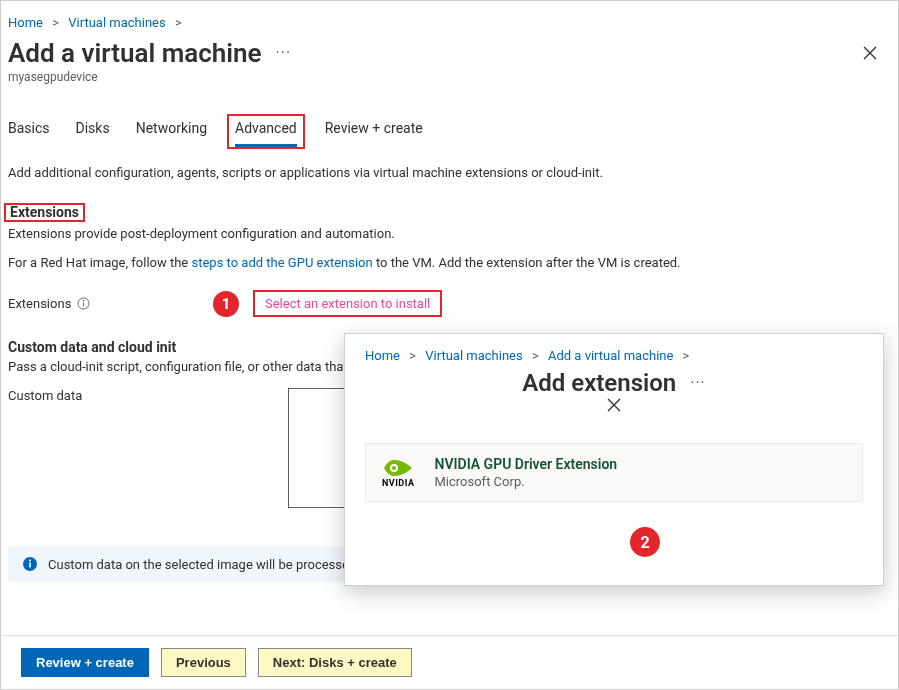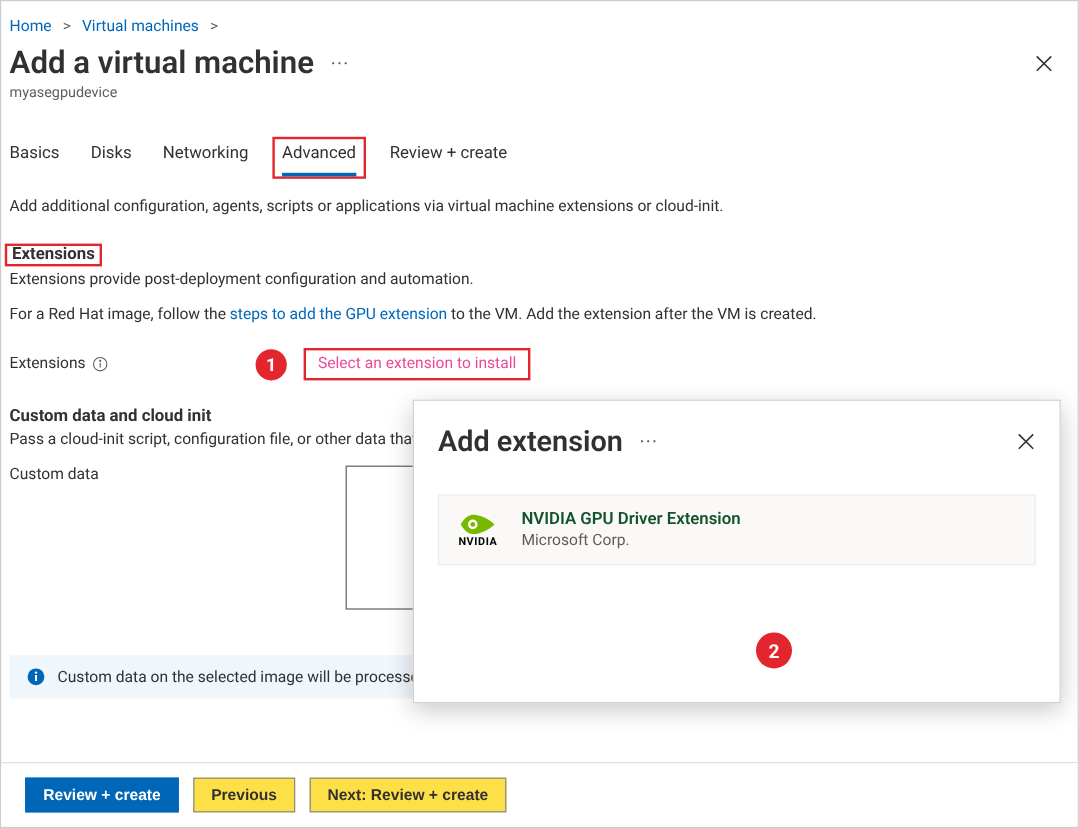--- a/index.html
+++ b/index.html
@@ -214,6 +214,14 @@
 </div>
 
 <div class="overlay">
+  <div class="breadcrumb">
+    <a>Home</a>
+    <span class="sep">&gt;</span>
+    <a>Virtual machines</a>
+    <span class="sep">&gt;</span>
+    <a>Add a virtual machine</a>
+    <span class="sep">&gt;</span>
+  </div>
   <div class="page-header">
     <div class="title-row">
       <h1 class="page-title">Add extension</h1>

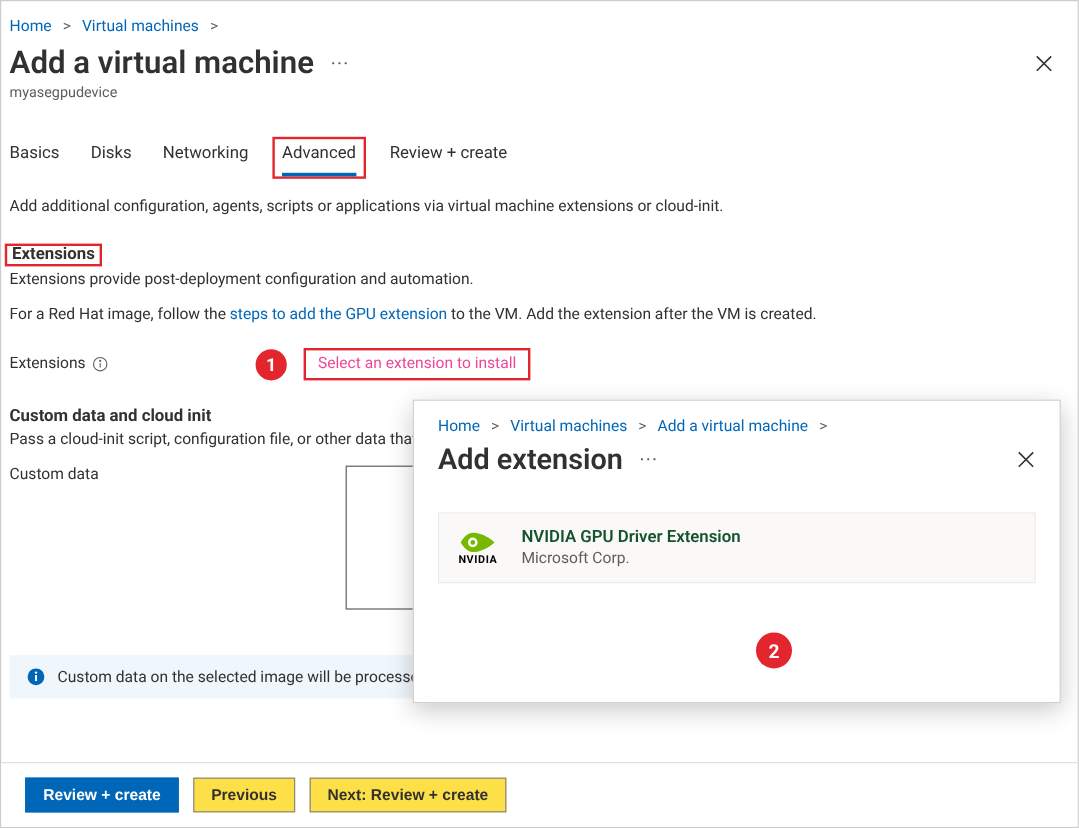--- a/index.html
+++ b/index.html
@@ -100,7 +100,7 @@
     padding: 14px 20px;
   }
   .overlay .breadcrumb { padding: 0; }
-  .overlay .page-header { margin-top: 6px; }
+  .overlay .page-header { margin-top: 6px; flex-direction: column; }
   .overlay .page-title { font-size: 24px; }
   .ext-card {
     margin-top: 30px;

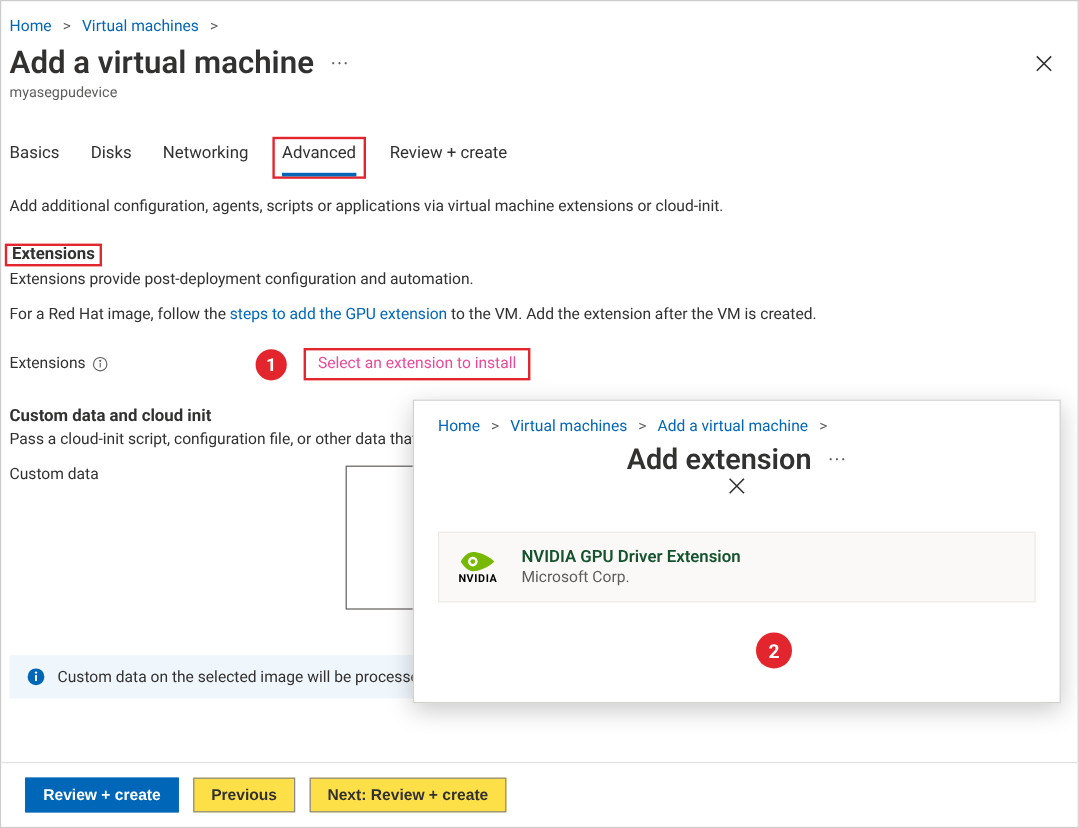--- a/index.html
+++ b/index.html
@@ -78,7 +78,7 @@
     font-size: 13px;
     padding: 6px 14px;
     border: 1px solid #8a8886;
-    background: #fde047;
+    background: #fef9c3;
     cursor: pointer;
     font-weight: 600;
     color: #323130;

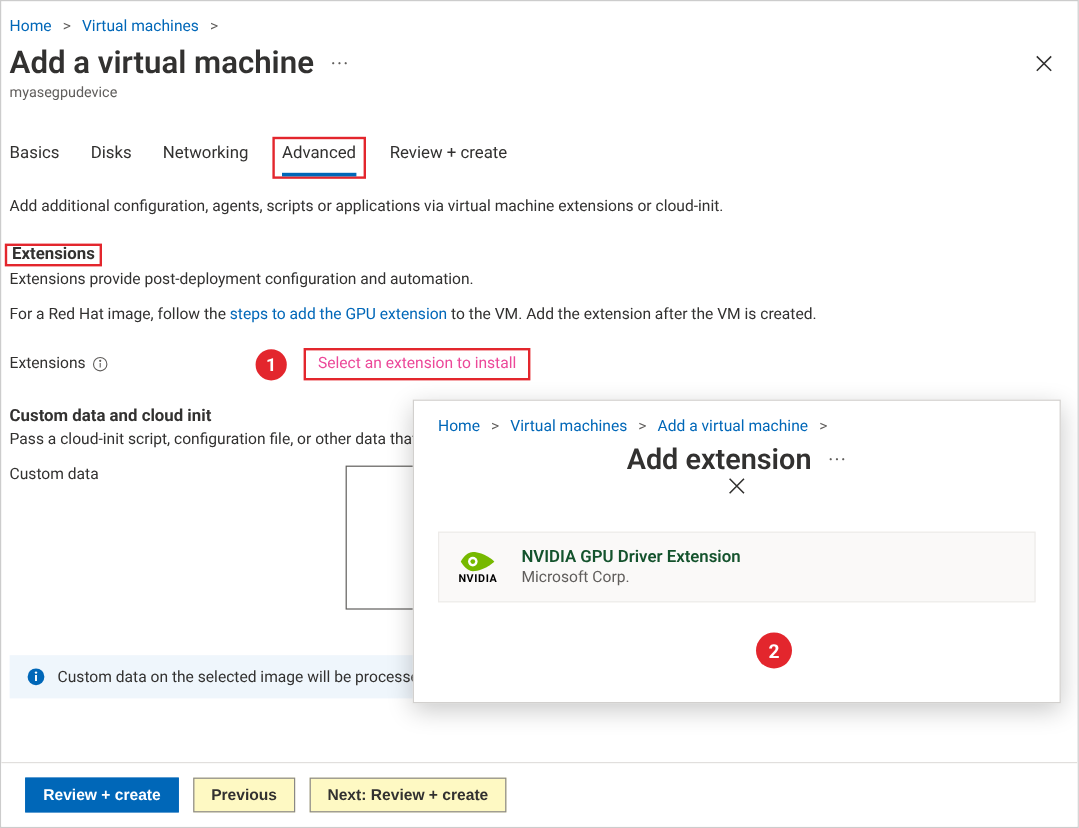--- a/index.html
+++ b/index.html
@@ -210,7 +210,7 @@
 <div class="footer-bar">
   <button class="btn primary">Review + create</button>
   <button class="btn">Previous</button>
-  <button class="btn">Next: Review + create</button>
+  <button class="btn">Next: Disks + create</button>
 </div>
 
 <div class="overlay">

